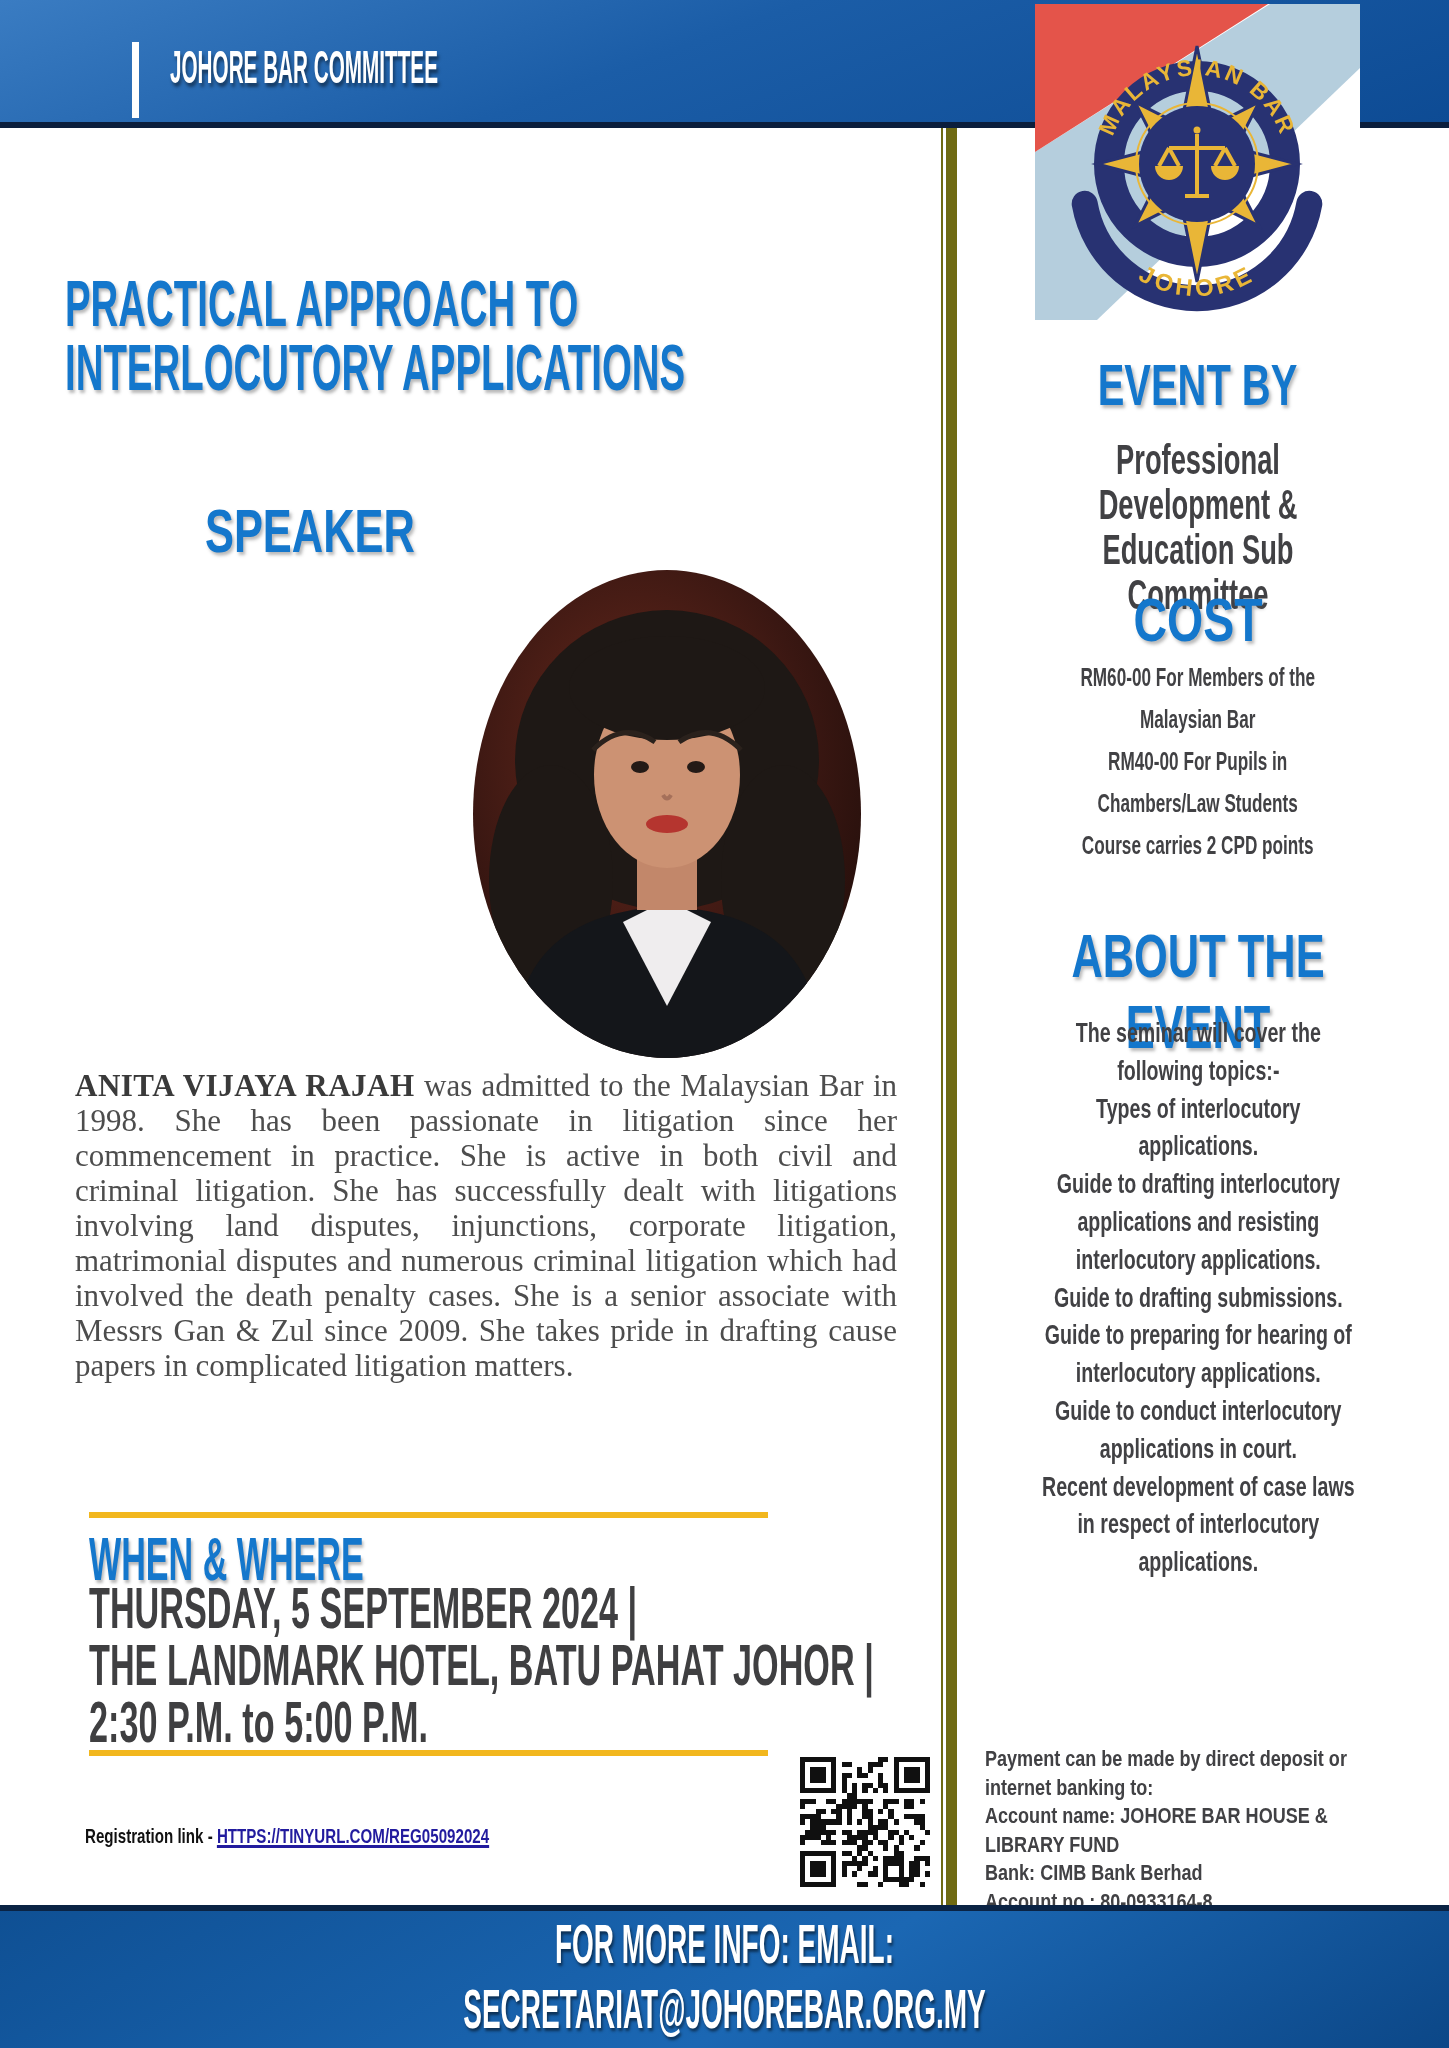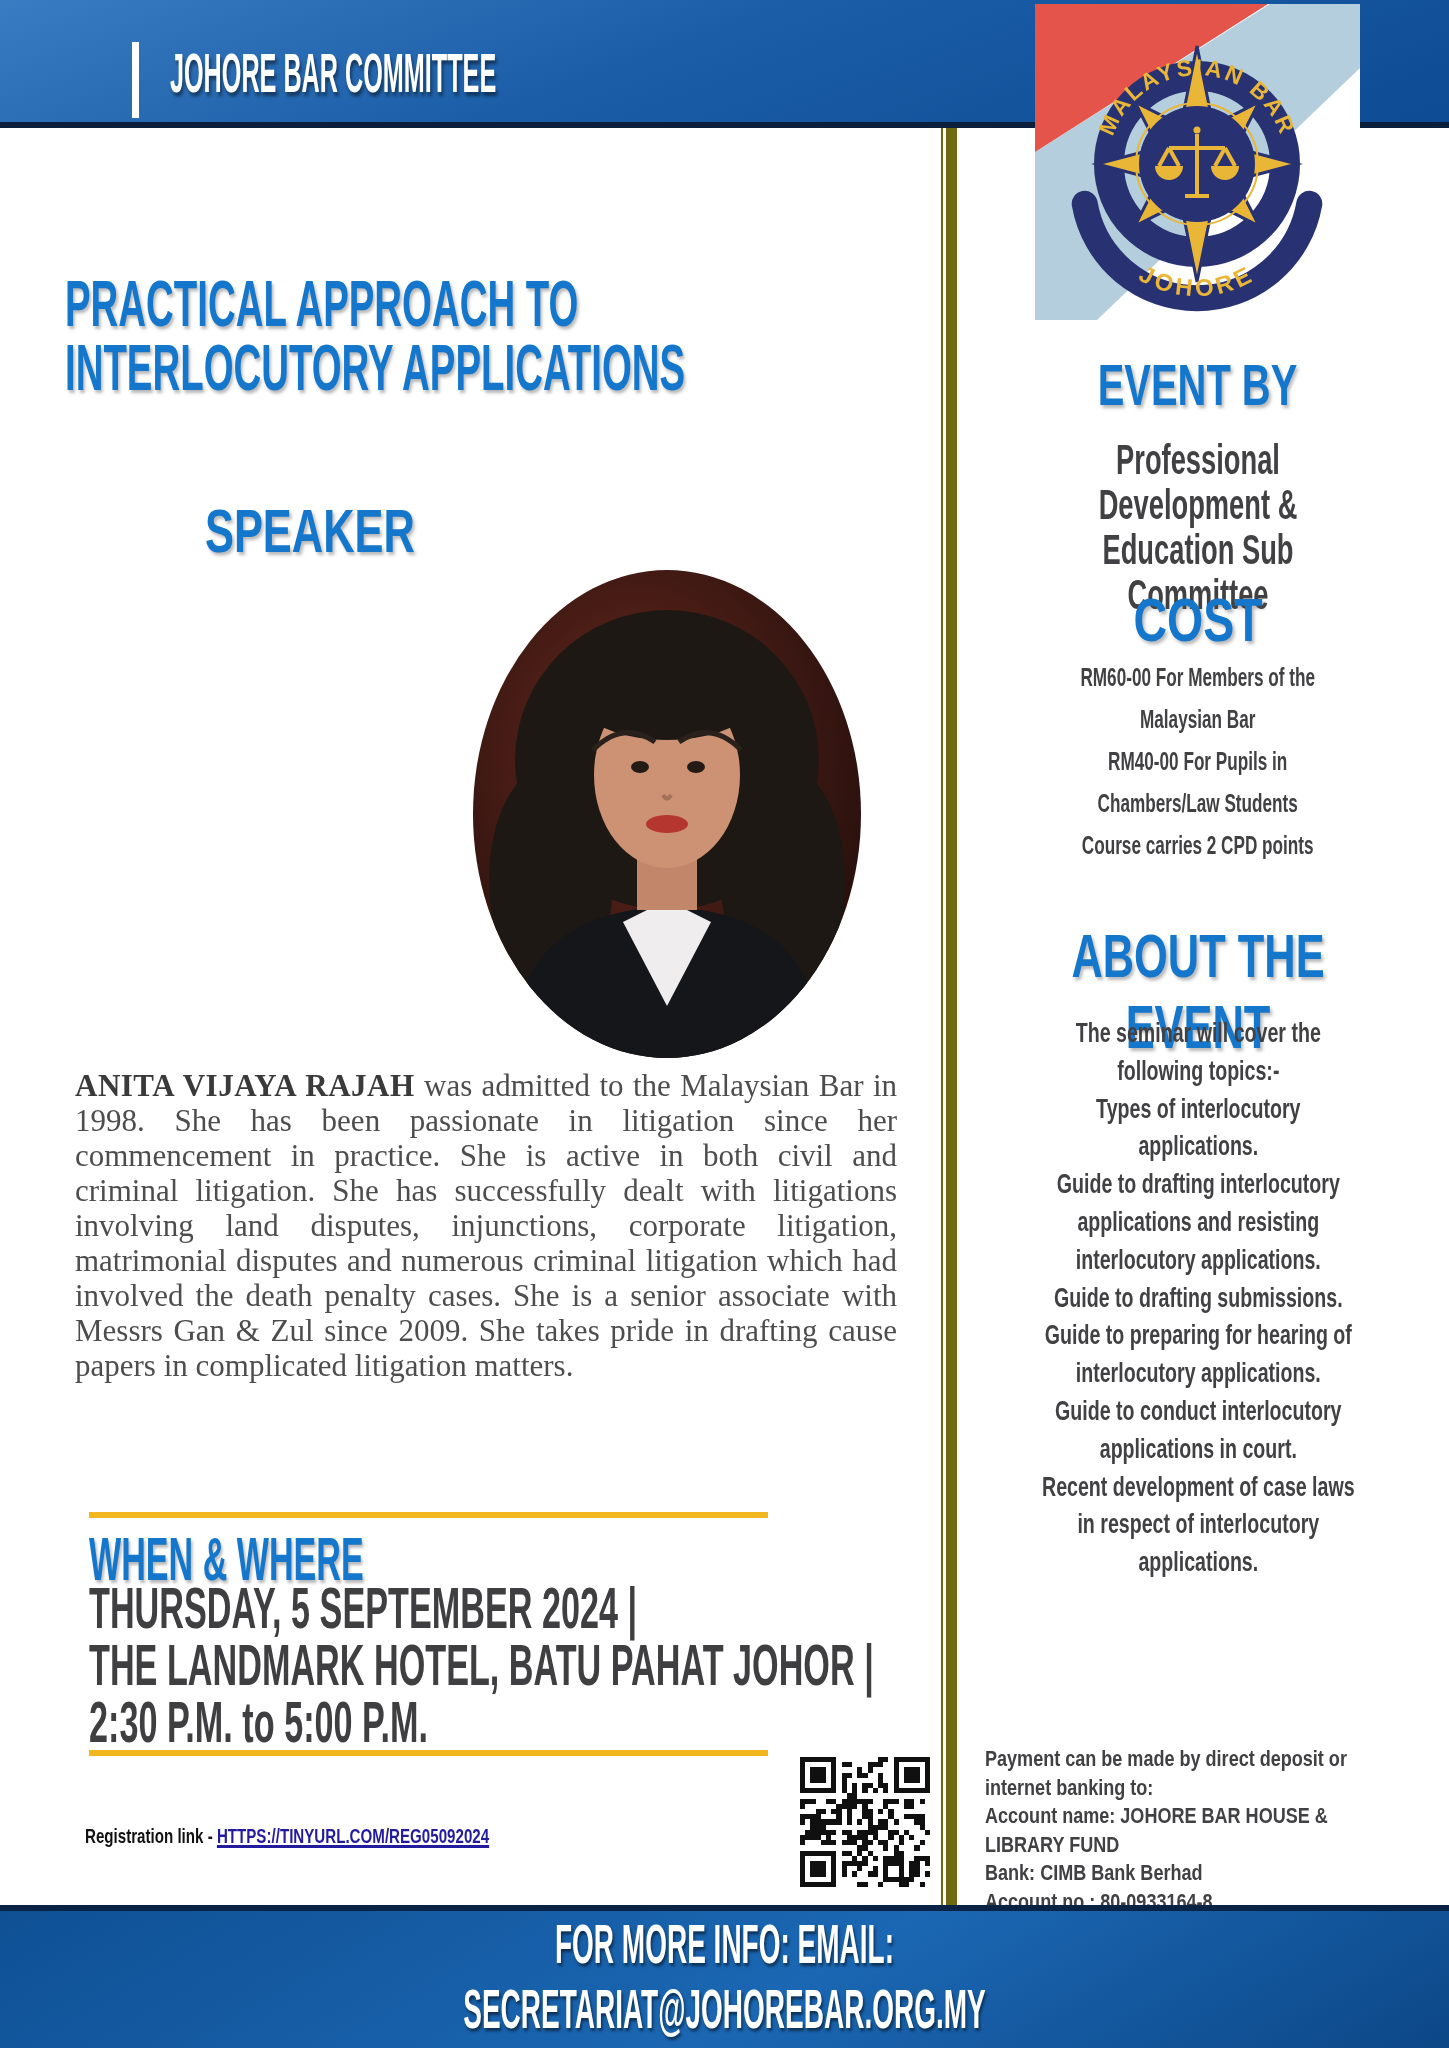--- a/index.html
+++ b/index.html
@@ -15,7 +15,7 @@
        background:linear-gradient(160deg,#3a7cc2 0%,#1b5da7 45%,#0d4b94 100%);}
   .hdr-rule{left:0;top:122px;width:1449px;height:6px;background:#0b1e3c;}
   .hdr-bar{left:132px;top:42px;width:7px;height:76px;background:#ffffff;}
-  .hdr-title{left:170px;top:40px;font-size:56px;color:#ffffff;
+  .hdr-title{left:170px;top:40px;font-size:46px;color:#ffffff;
              text-shadow:4px 4px 5px rgba(0,0,0,.45);}
   .ftr{left:0;top:1905px;width:1449px;height:143px;
        background:linear-gradient(150deg,#0f5094 0%,#1b67b3 55%,#0c4787 100%);

